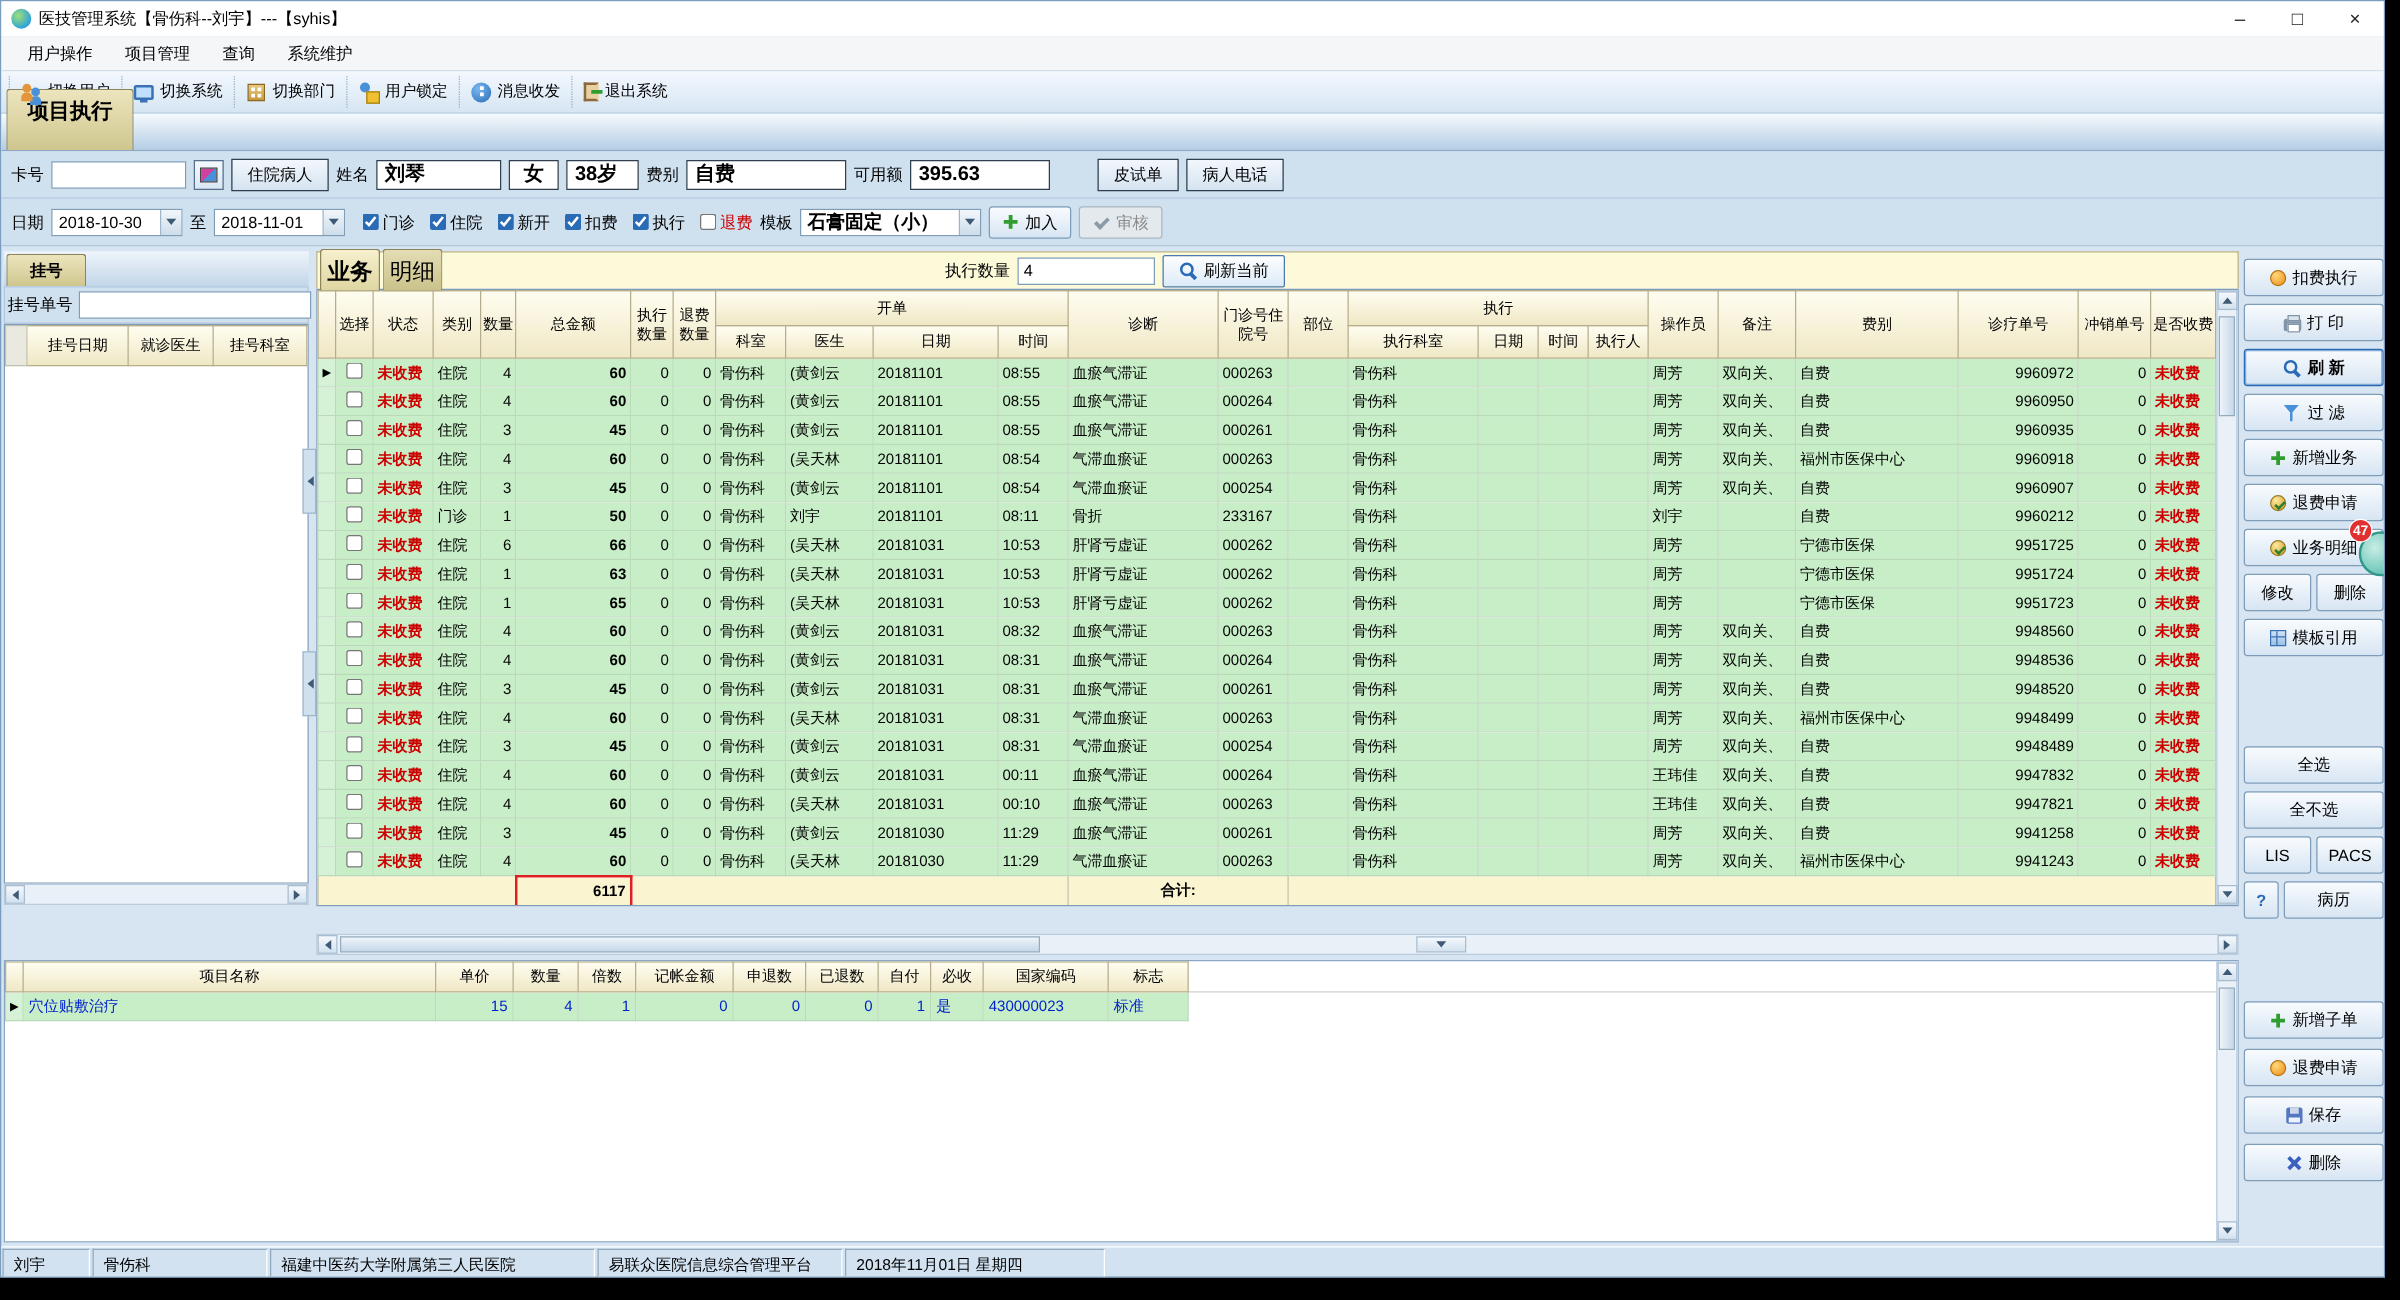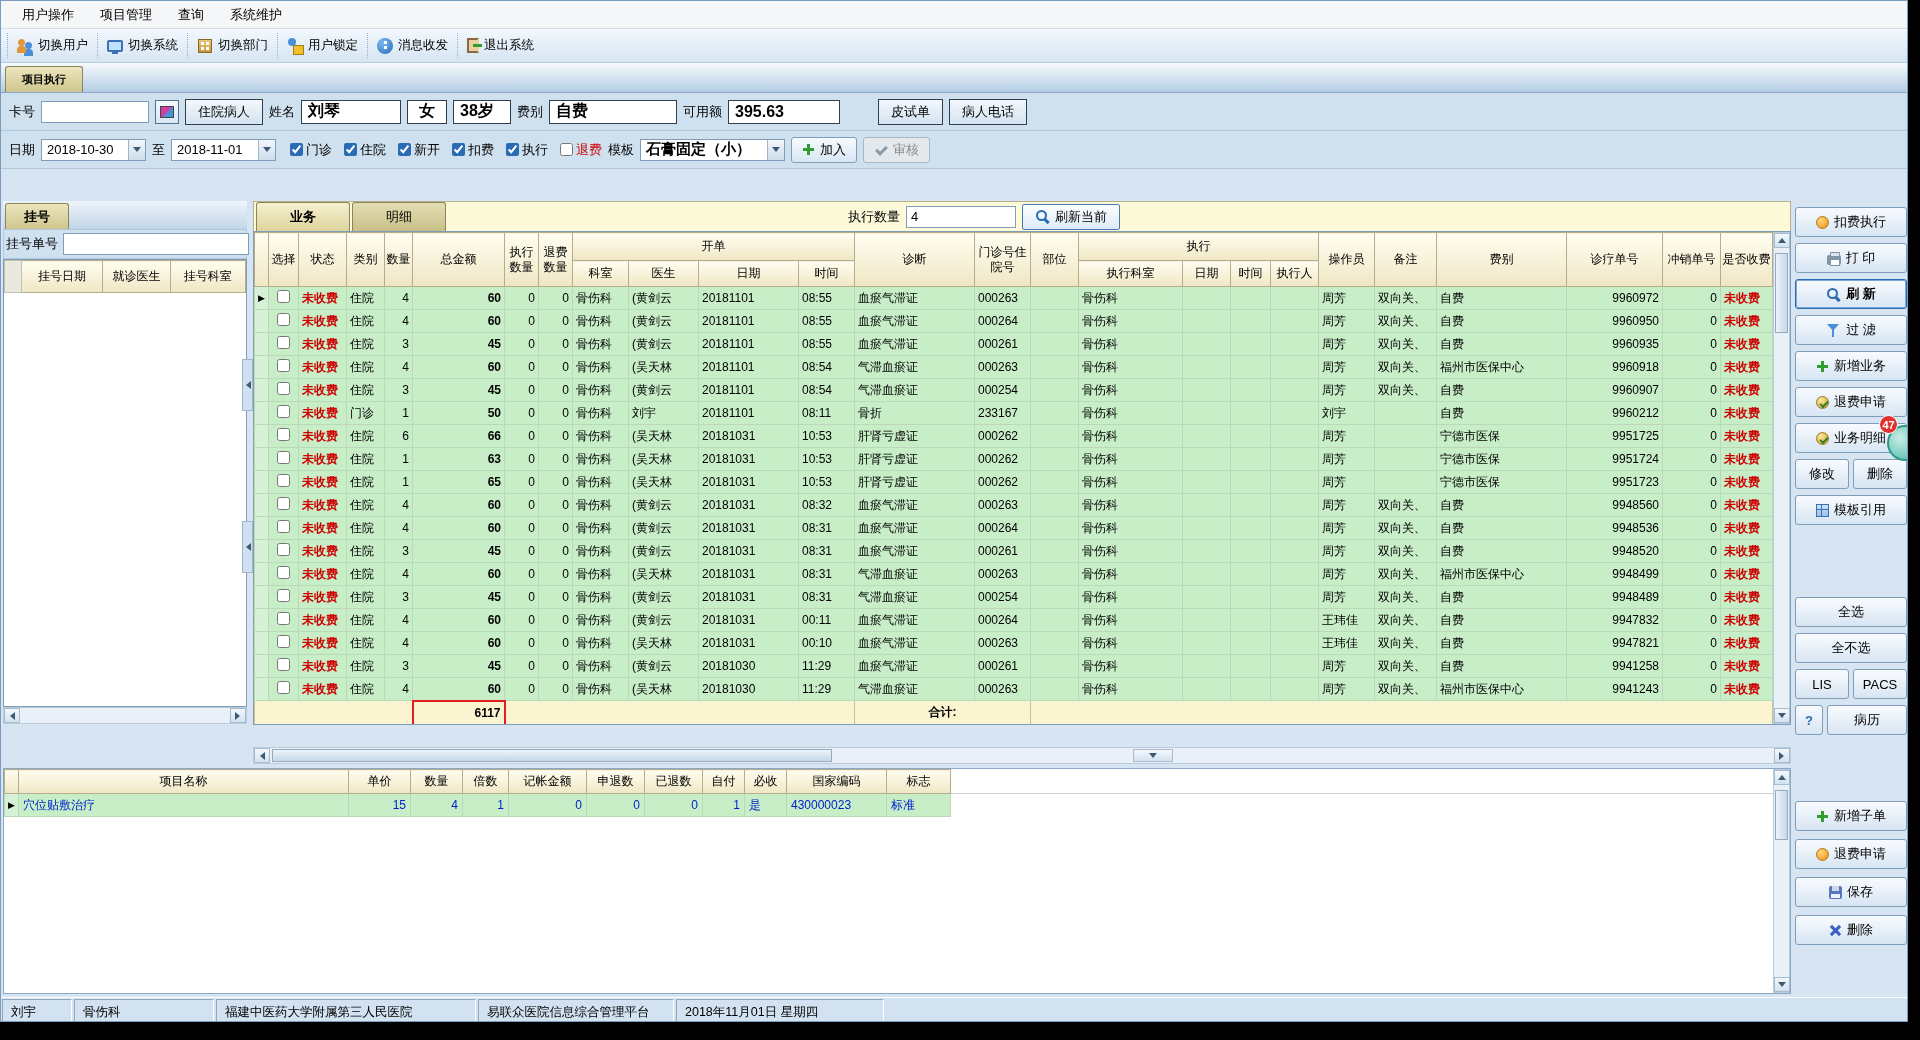--- a/index.html
+++ b/index.html
@@ -200,6 +200,15 @@
 
 <div id="app">
 
+  <div class="titlebar">
+    <span class="app-icon"></span>
+    <span class="title">医技管理系统【骨伤科--刘宇】---【syhis】</span>
+    <div class="win-btns">
+      <span class="win-btn">–</span>
+      <span class="win-btn">□</span>
+      <span class="win-btn">×</span>
+    </div>
+  </div>
 
   <div class="menubar">
 

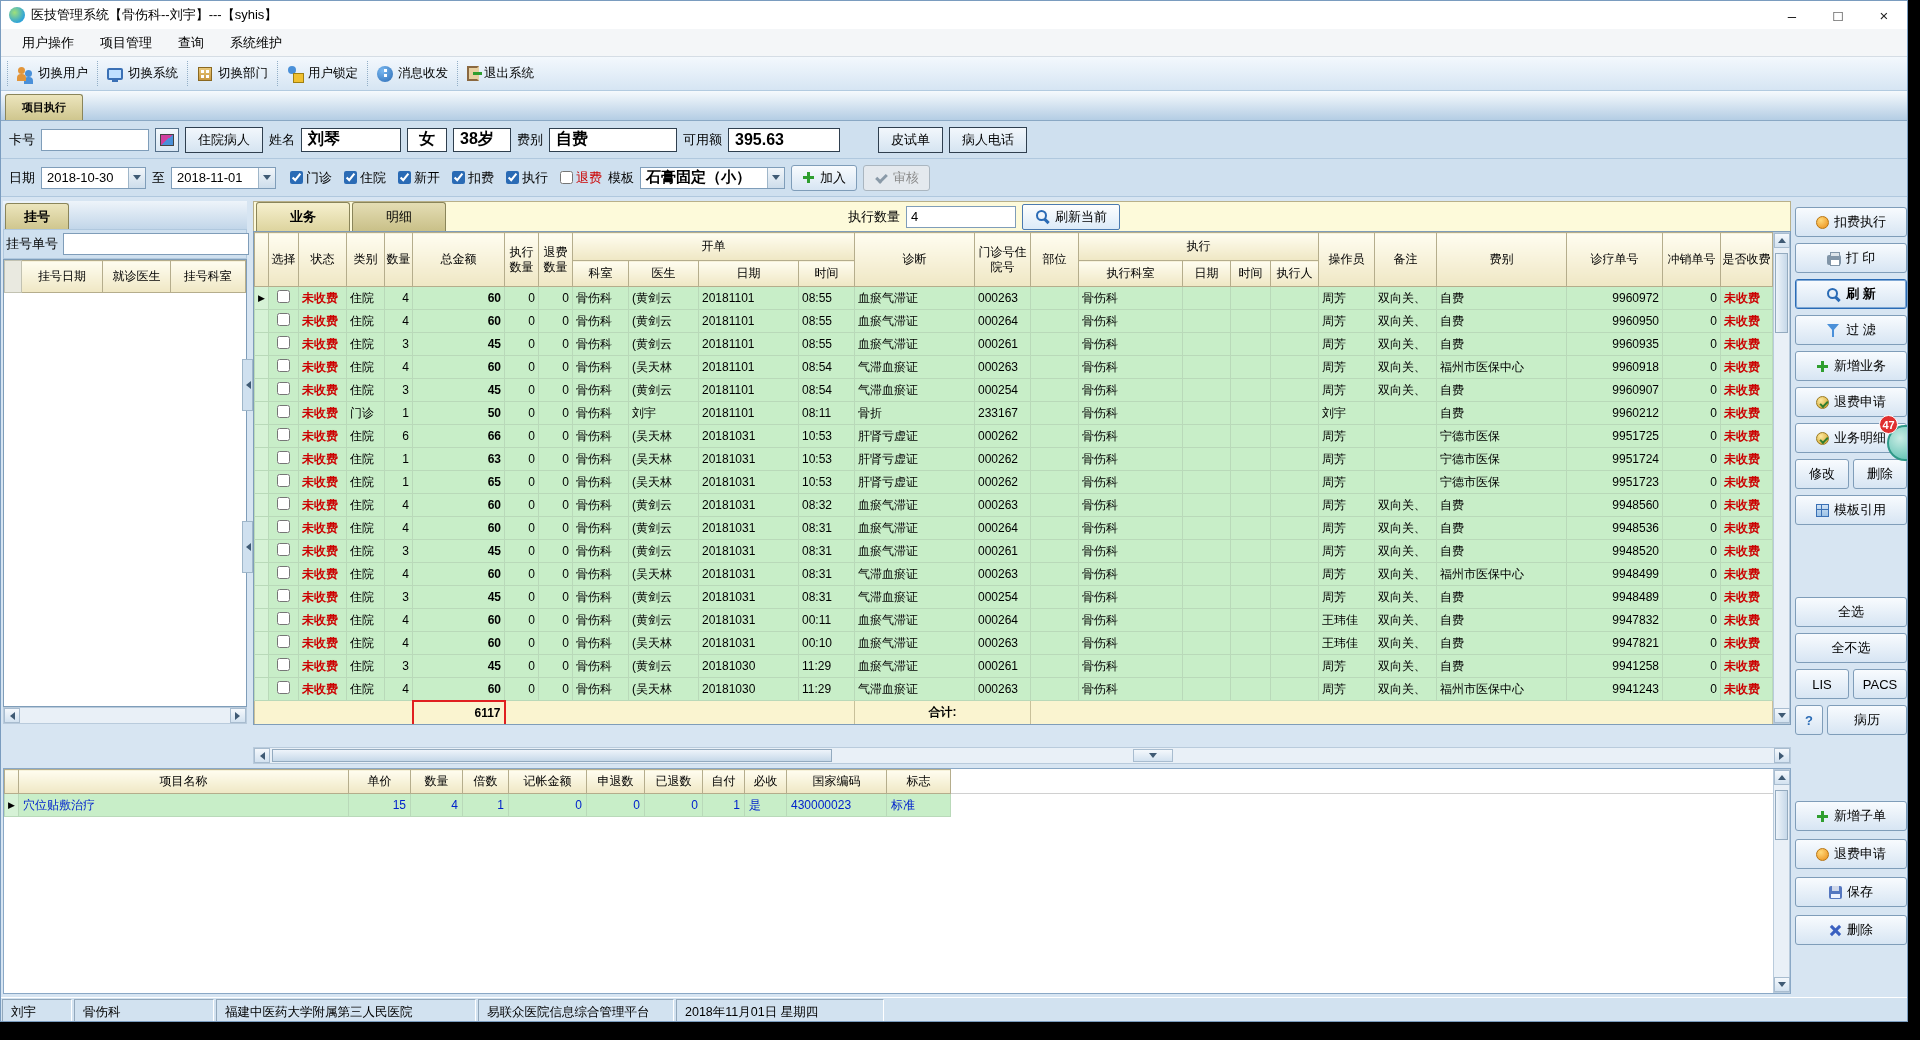--- a/index.html
+++ b/index.html
@@ -37,7 +37,7 @@
 
 
 .pagetab-strip{height:30px;background:linear-gradient(#f6fafd,#b4cde4);display:flex;align-items:flex-end;padding-left:4px;border-bottom:1px solid #8aa8c4;}
-.pagetab{background:linear-gradient(#ece5bd,#cfc68e);border:1px solid #8a855a;border-bottom:none;padding:5px 16px 5px;font-weight:bold;font-size:11px;border-radius:3px 3px 0 0;margin-top:32px;}
+.pagetab{background:linear-gradient(#ece5bd,#cfc68e);border:1px solid #8a855a;border-bottom:none;padding:5px 16px 20px;font-weight:bold;font-size:17px;border-radius:3px 3px 0 0;margin-top:32px;}
 
 
 .patientbar,.filterbar{background:#cfe0ef;display:flex;align-items:center;padding:0 8px;gap:6px;border-bottom:1px solid #b0c8de;}

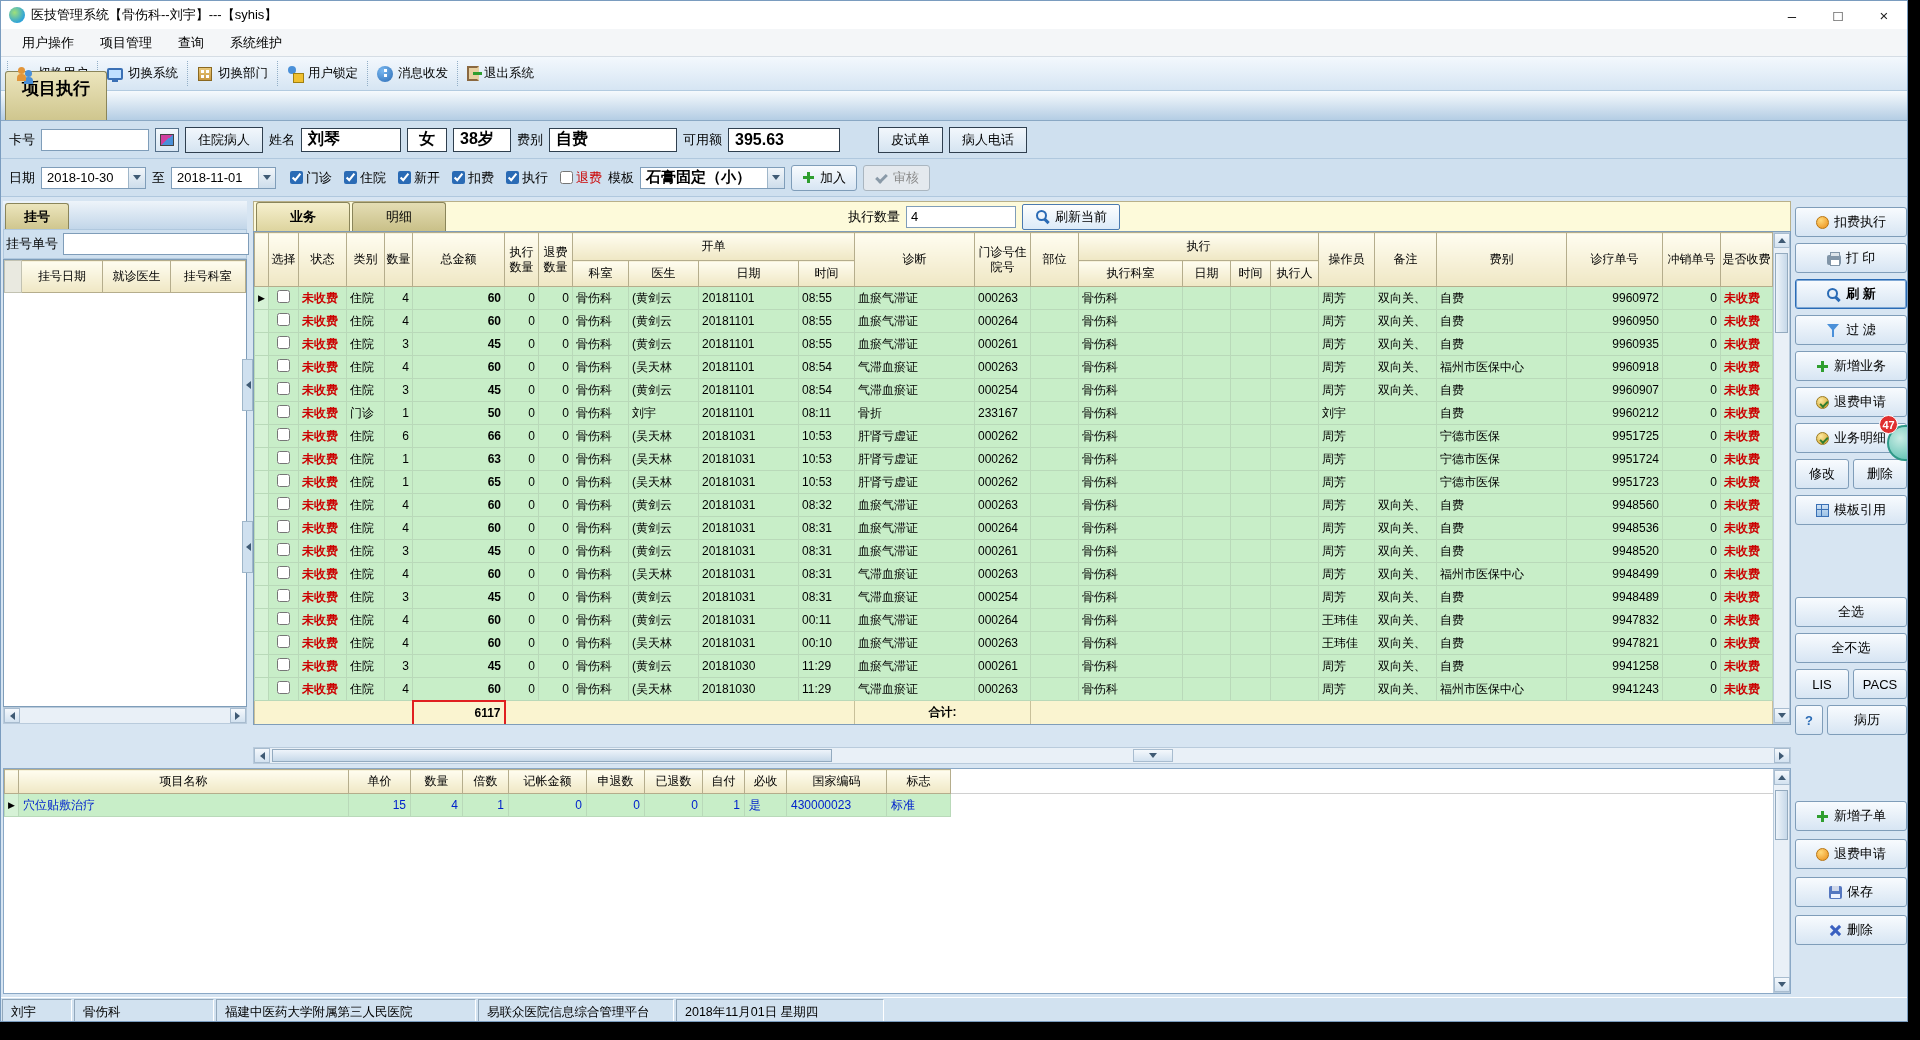--- a/index.html
+++ b/index.html
@@ -123,7 +123,7 @@
 
 .grid-panel{position:absolute;left:252px;top:200px;width:1538px;height:542px;}
 .grid-tabs-row{height:30px;background:#fdfada;border:1px solid #b8b08a;border-bottom:none;display:flex;align-items:center;padding-left:2px;}
-.gtab{padding:5px 33px;font-size:13px;border:1px solid #8a855a;border-bottom:none;border-radius:3px 3px 0 0;background:linear-gradient(#e4ddb4,#c9c088);margin-right:2px;}
+.gtab{padding:5px 5px;font-size:18px;border:1px solid #8a855a;border-bottom:none;border-radius:3px 3px 0 0;background:linear-gradient(#e4ddb4,#c9c088);margin-right:2px;}
 .gtab.active{background:linear-gradient(#f6f0ce,#ddd49e);font-weight:bold;}
 .qty-group{display:flex;align-items:center;gap:6px;margin-left:400px;}
 .qty-input{width:110px;}

